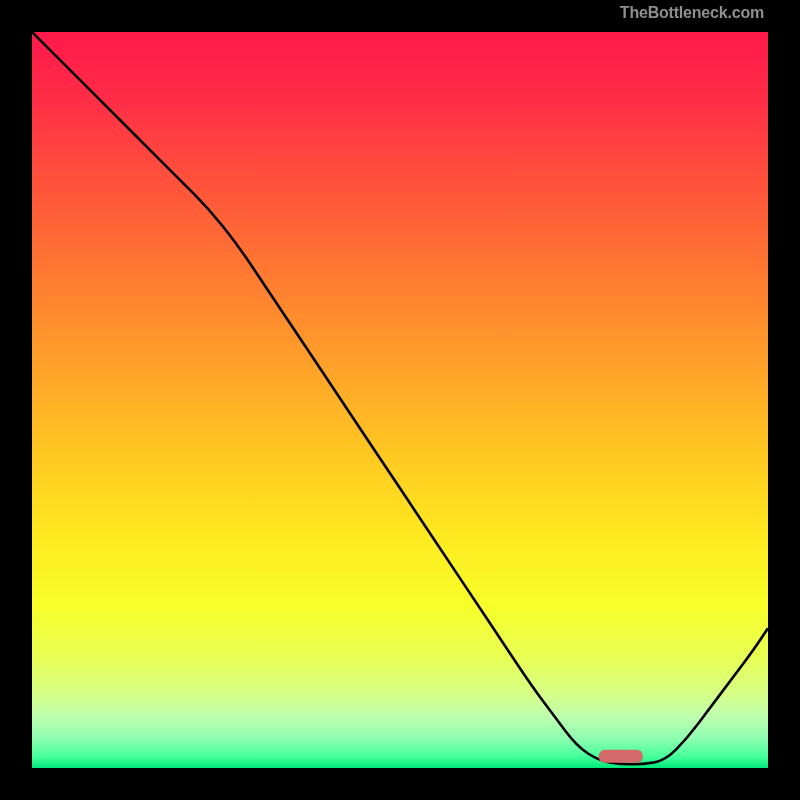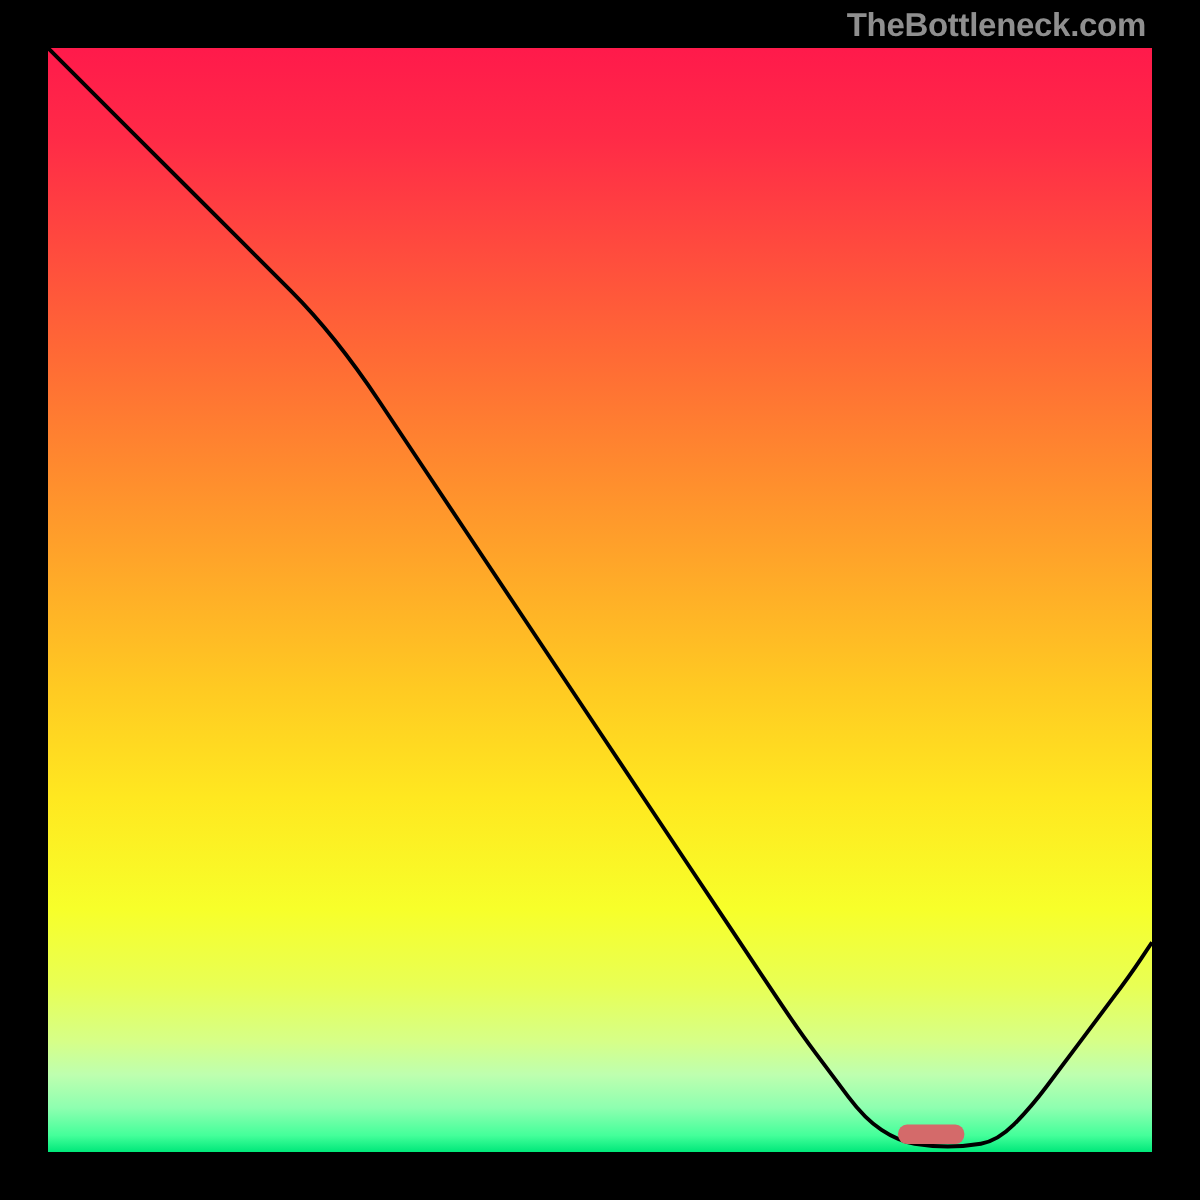--- a/index.html
+++ b/index.html
@@ -33,7 +33,7 @@
     top: 4px;
     right: 36px;
     color: #8f8f8f;
-    font-size: 22px;
+    font-size: 16px;
     font-weight: 600;
     letter-spacing: -0.2px;
     user-select: none;

